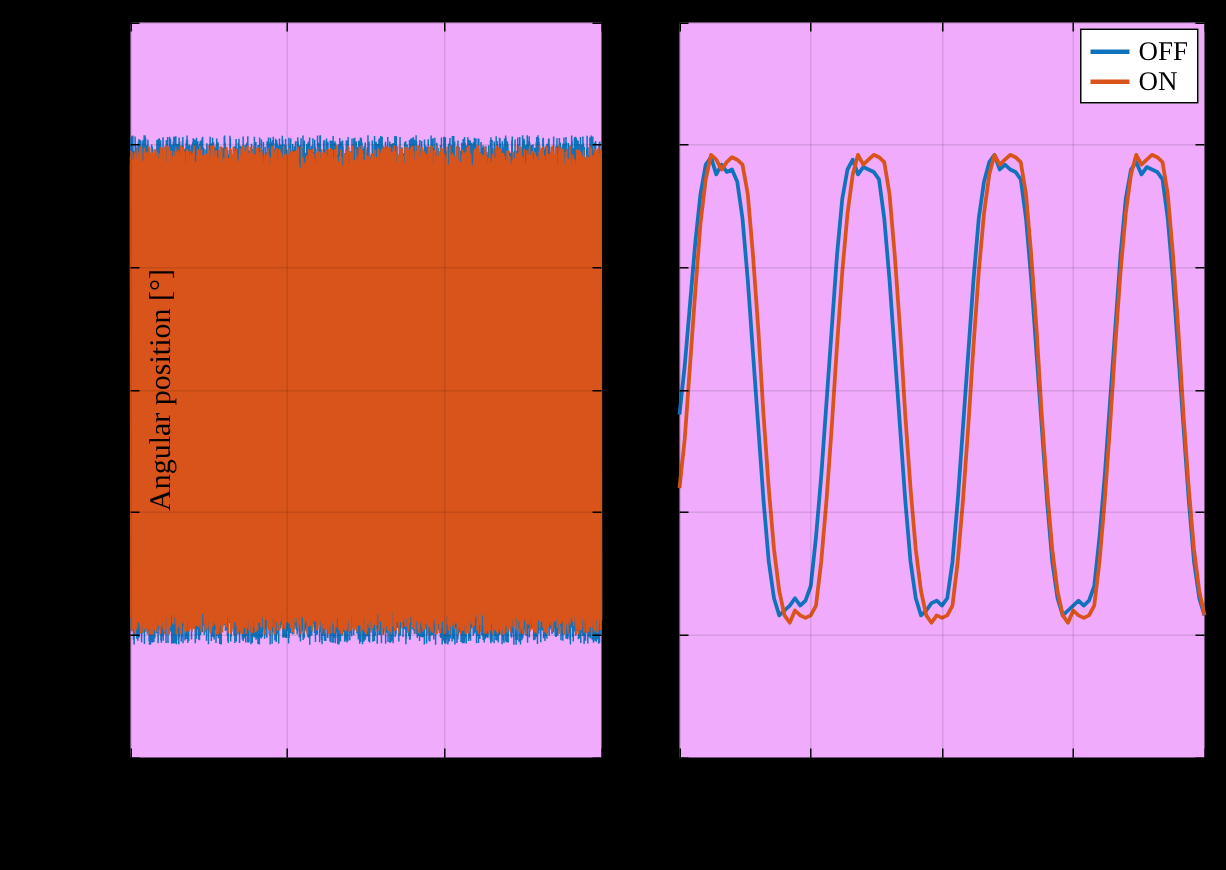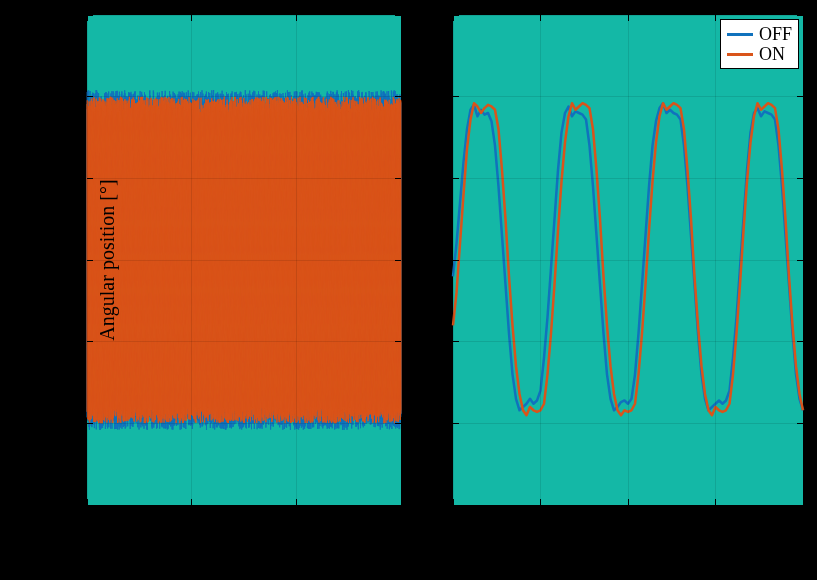--- a/index.html
+++ b/index.html
@@ -18,7 +18,7 @@
   }
   .panel {
     position: absolute;
-    background: #14b8a6;
+    background: #f0abfc;
     border: 1.5px solid #000;
     box-sizing: border-box;
   }

